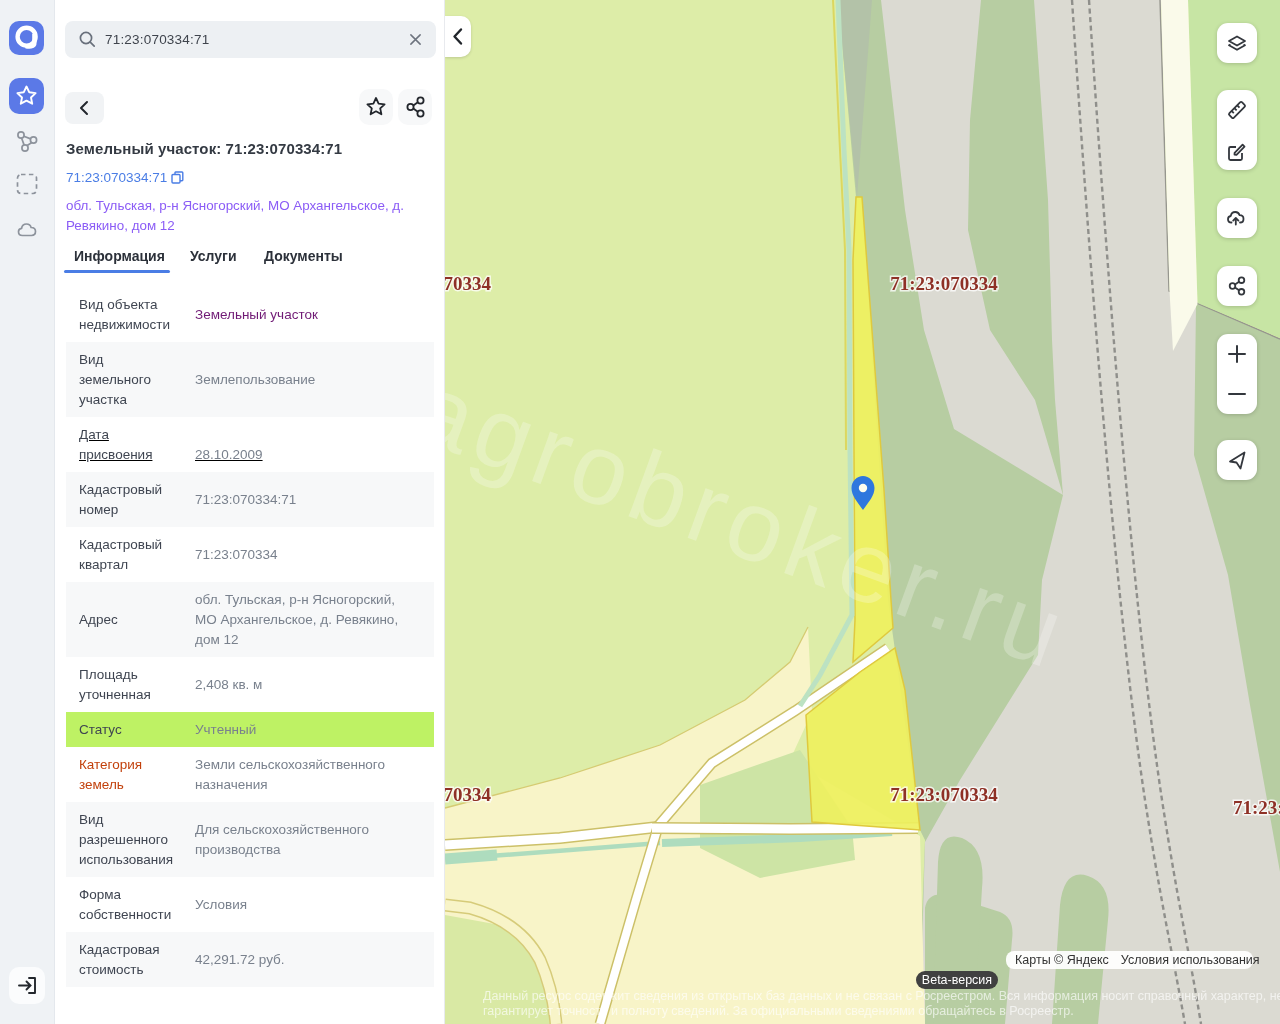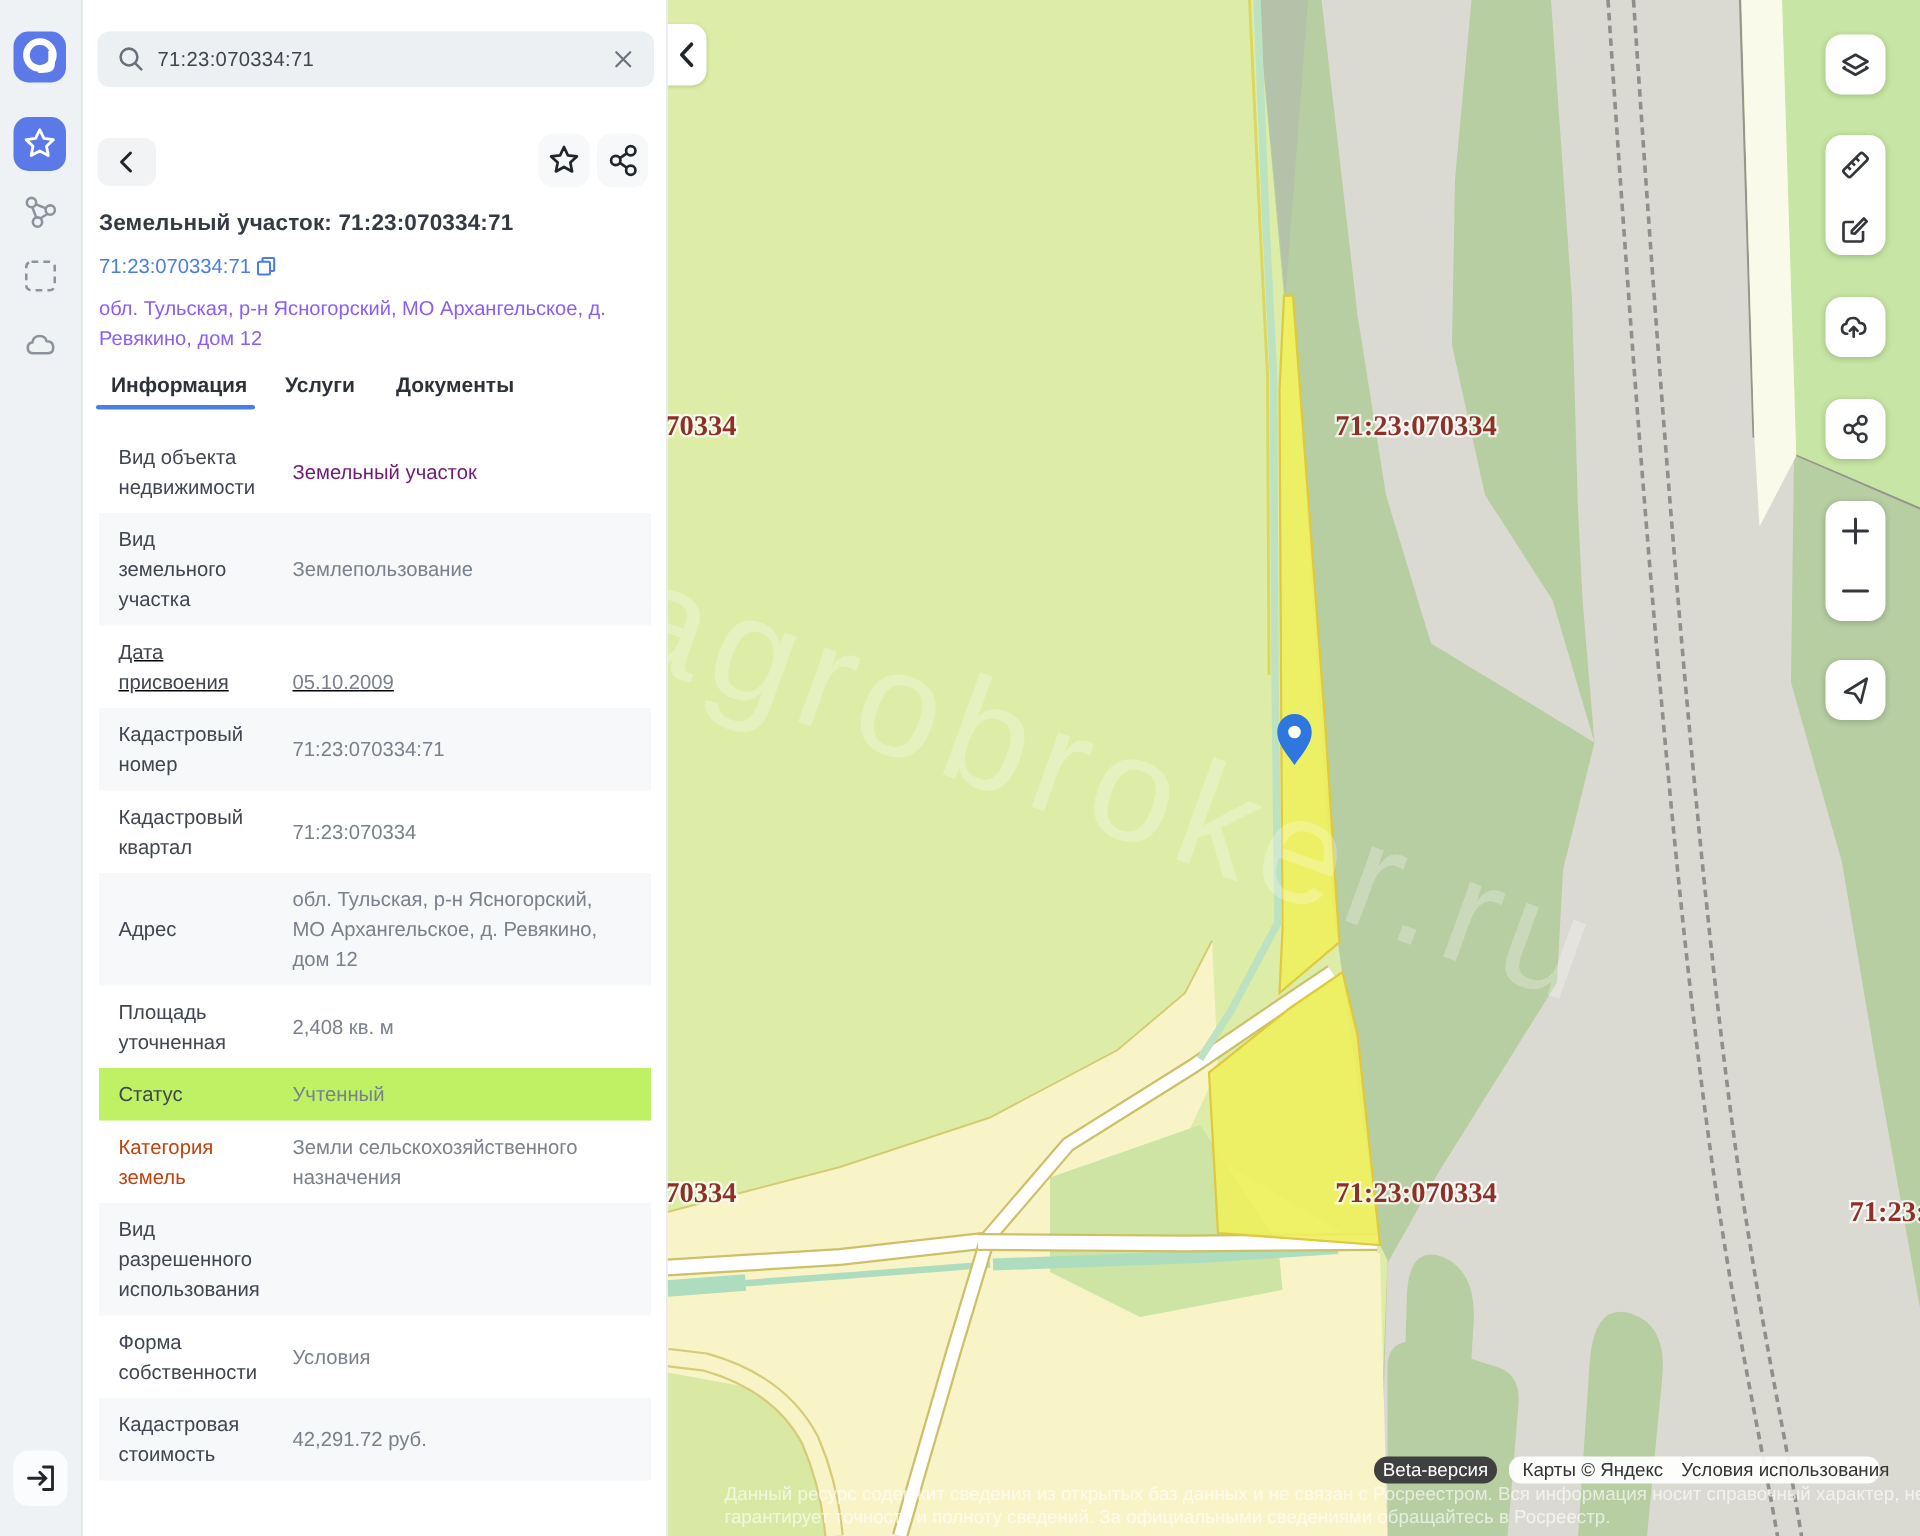--- a/index.html
+++ b/index.html
@@ -189,7 +189,7 @@
 
     <div style="display:flex;padding:7.5px 0 7.5px 13px;align-items:flex-end;text-decoration:underline;">
         <div style="width:116px;color:#3f4551;flex-shrink:0;">Дата<br>присвоения</div>
-        <div style="color:#79818d;">05.10.2009</div>
+        <div style="color:#79818d;">28.10.2009</div>
       </div>
 
     <div style="display:flex;padding:7.5px 0 7.5px 13px;align-items:center;background:#f7f8f9;">

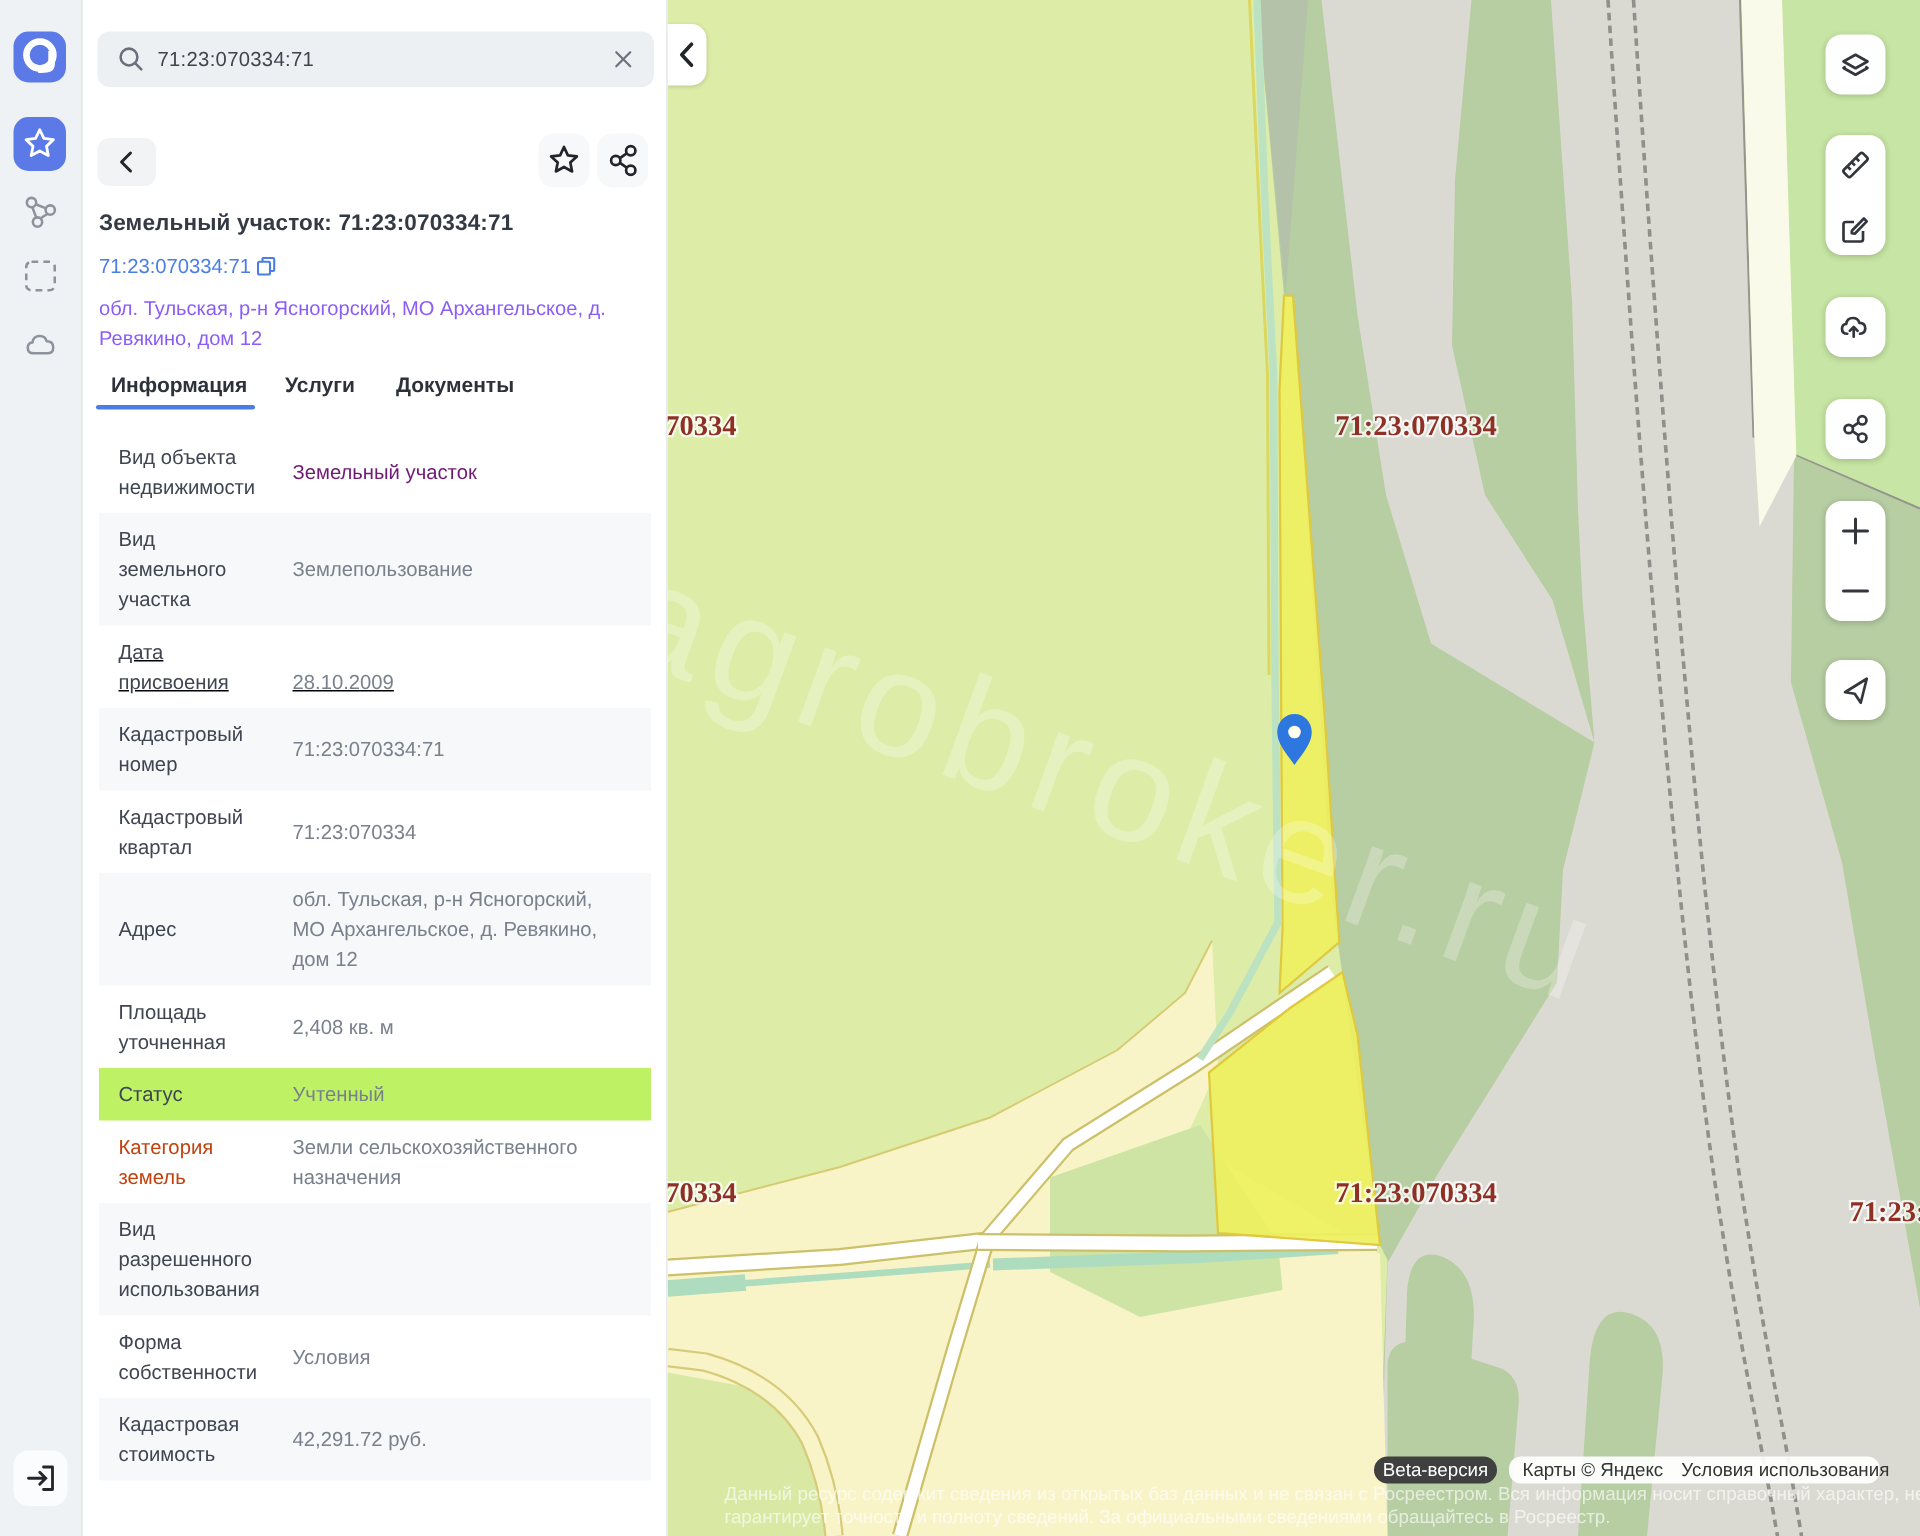--- a/index.html
+++ b/index.html
@@ -224,6 +224,7 @@
 
     <div style="display:flex;padding:7.5px 0 7.5px 13px;align-items:center;background:#f7f8f9;">
         <div style="width:116px;color:#3f4551;flex-shrink:0;">Вид<br>разрешенного<br>использования</div>
+        <div style="color:#79818d;">Для сельскохозяйственного<br>производства</div>
       </div>
 
     <div style="display:flex;padding:7.5px 0 7.5px 13px;align-items:center;">

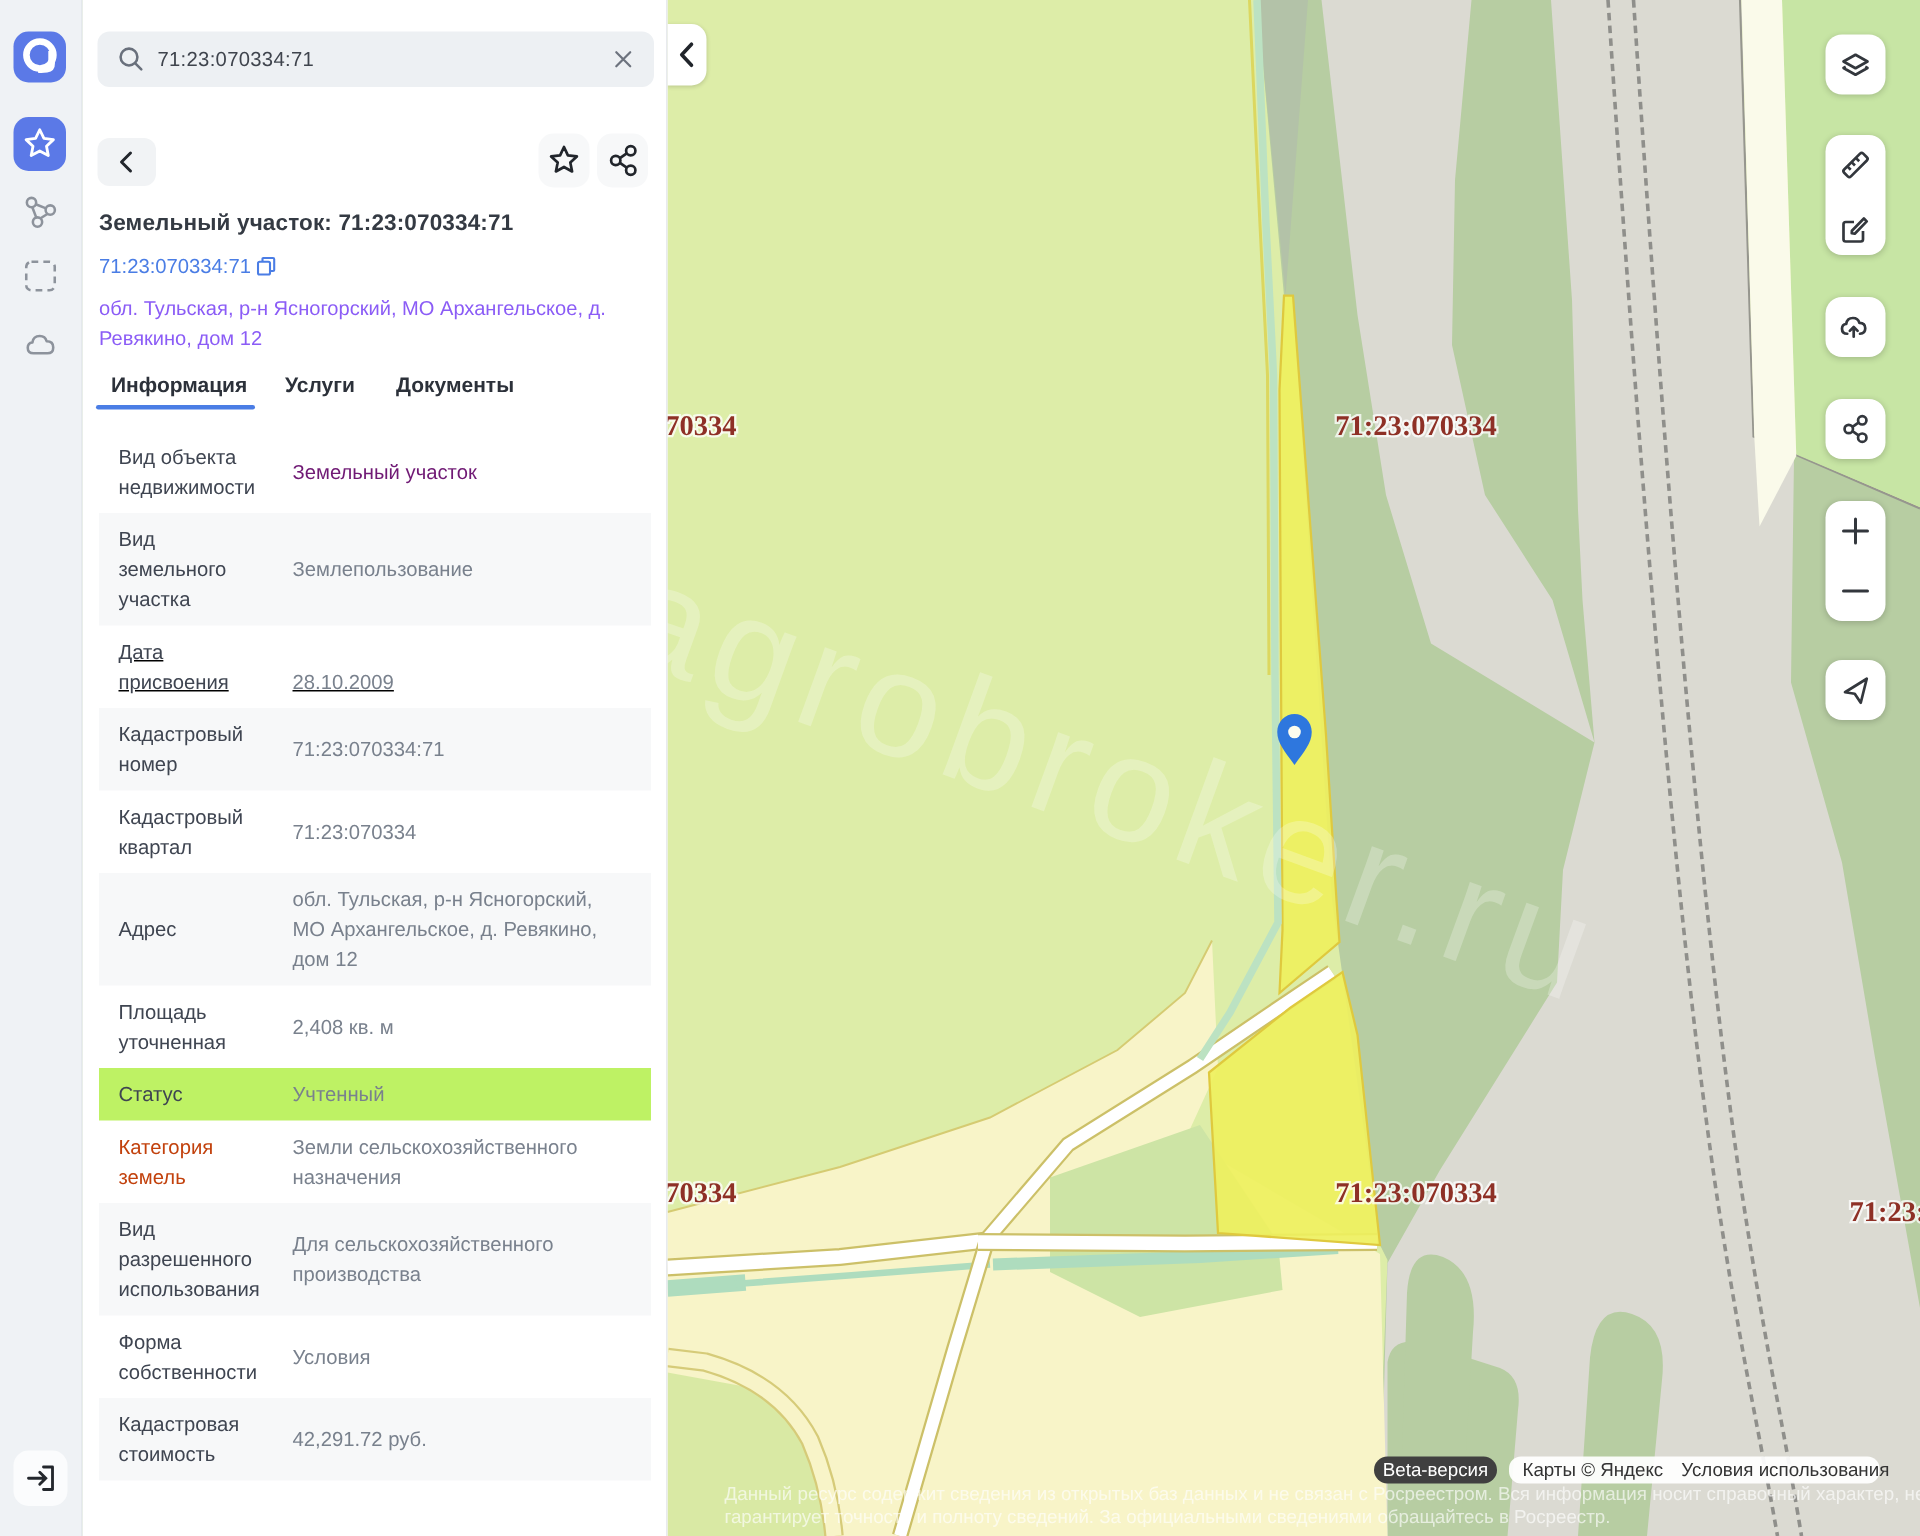--- a/index.html
+++ b/index.html
@@ -108,7 +108,7 @@
 
 <div class="abs" style="left:916px;top:971px;width:82px;height:18px;background:#404040;border-radius:9px;color:#fff;font-size:12.5px;text-align:center;line-height:18px;">Beta-версия</div>
 
-<div class="abs" style="left:1006px;top:971px;width:247px;height:18px;background:rgba(255,255,255,0.93);border-radius:8px;color:#333;font-size:12.5px;line-height:18px;white-space:nowrap;"><span style="margin-left:9px;">Карты © Яндекс</span><span style="margin-left:12px;">Условия использования</span></div>
+<div class="abs" style="left:1006px;top:951px;width:247px;height:18px;background:rgba(255,255,255,0.93);border-radius:8px;color:#333;font-size:12.5px;line-height:18px;white-space:nowrap;"><span style="margin-left:9px;">Карты © Яндекс</span><span style="margin-left:12px;">Условия использования</span></div>
 
 <div id="controls"></div>
 

